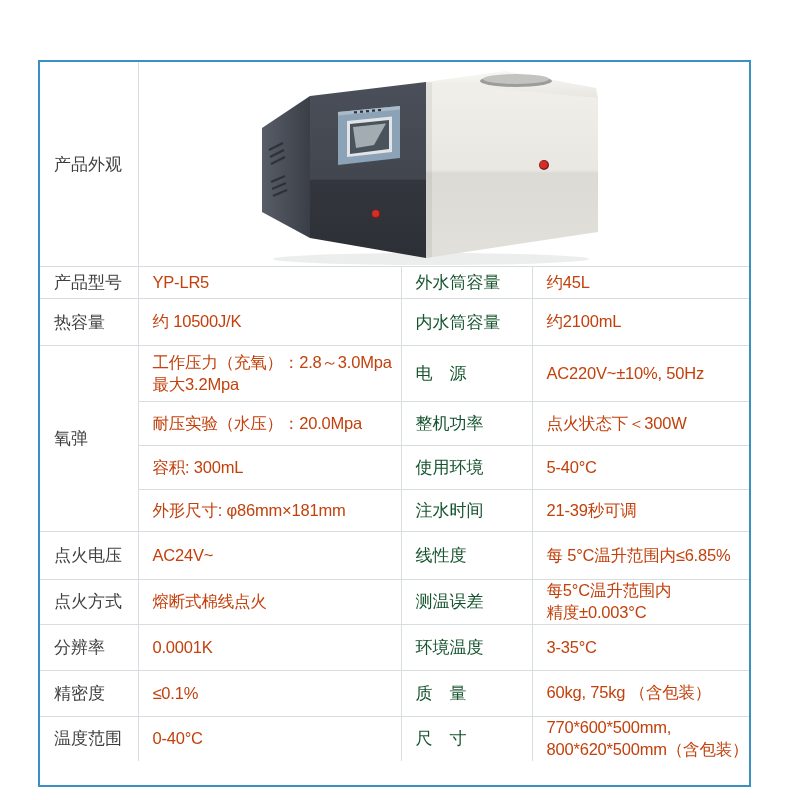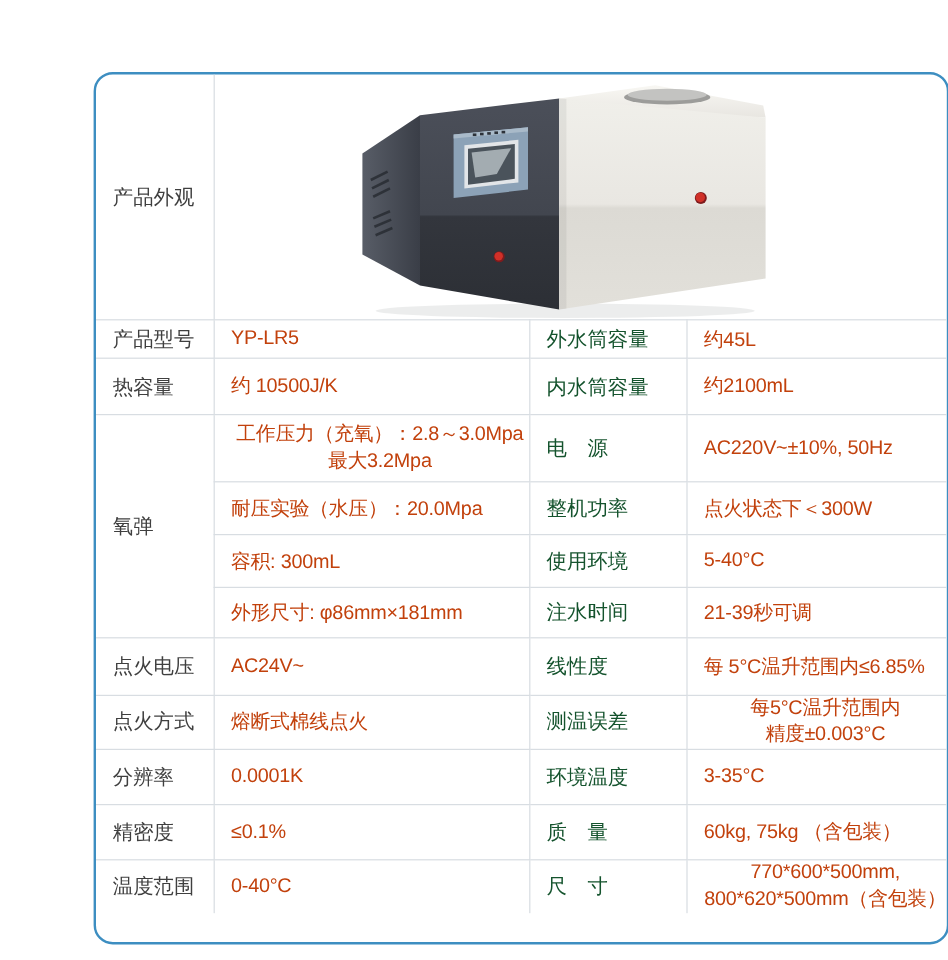--- a/index.html
+++ b/index.html
@@ -8,8 +8,8 @@
   }
   .spec-card{
     position:absolute;left:38px;top:60px;width:713px;height:727px;
-    border:2px solid #3d8ec1;border-radius:16px;box-sizing:border-box;
-    overflow:hidden;background:#fff;margin-left:40px;
+    border:2px solid #3d8ec1;border-radius:0;box-sizing:border-box;
+    overflow:hidden;background:#fff;
   }
   table.spec{
     border-collapse:collapse;table-layout:fixed;width:709px;

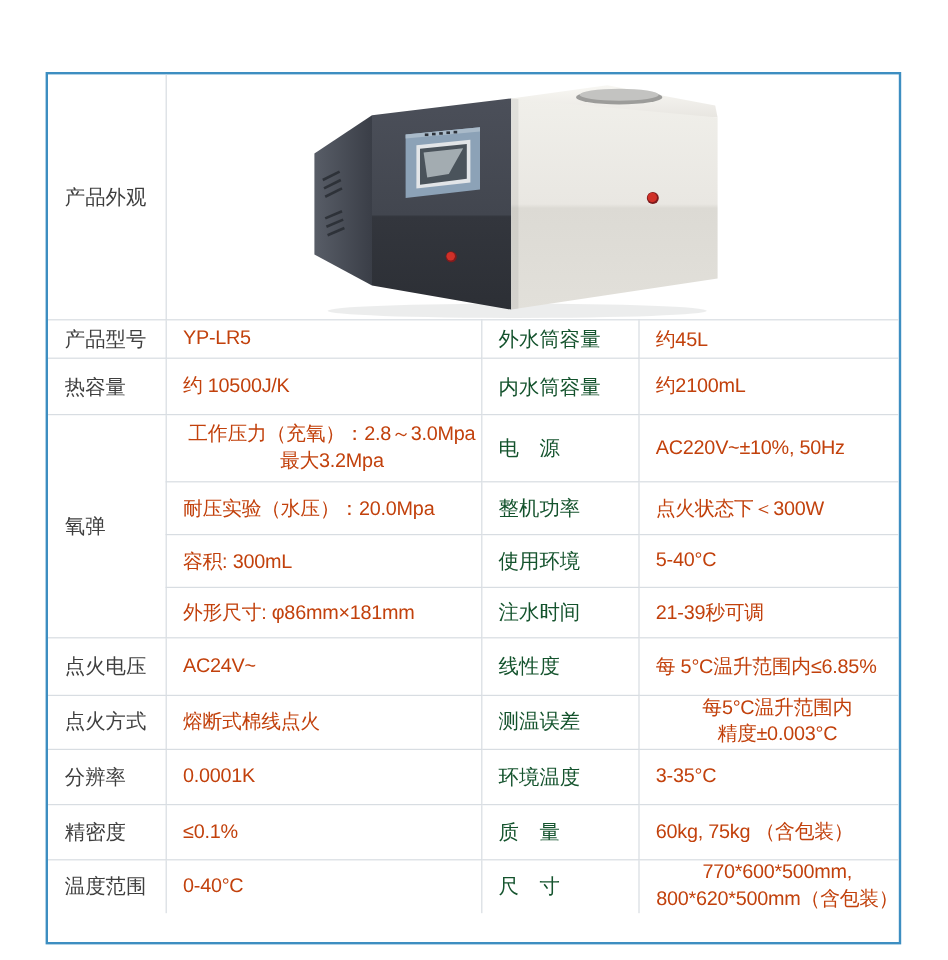--- a/index.html
+++ b/index.html
@@ -34,7 +34,7 @@
   td.lbl{color:#3f3f3f;font-size:17px;padding-left:20px;white-space:nowrap;}
   td.lbl3{color:#14532d;font-size:17px;padding-left:14px;white-space:nowrap;}
   td.val{color:#c2410c;font-size:16.5px;letter-spacing:-0.2px;white-space:nowrap;}
-  td.val .ln{display:block;line-height:1.32;text-align:center;}
+  td.val .ln{display:block;line-height:1.32;}
   td.img-cell{padding:0;}
   .figure-wrap{margin:4px 0 0 95px;width:352px;height:200px;}
 </style>

